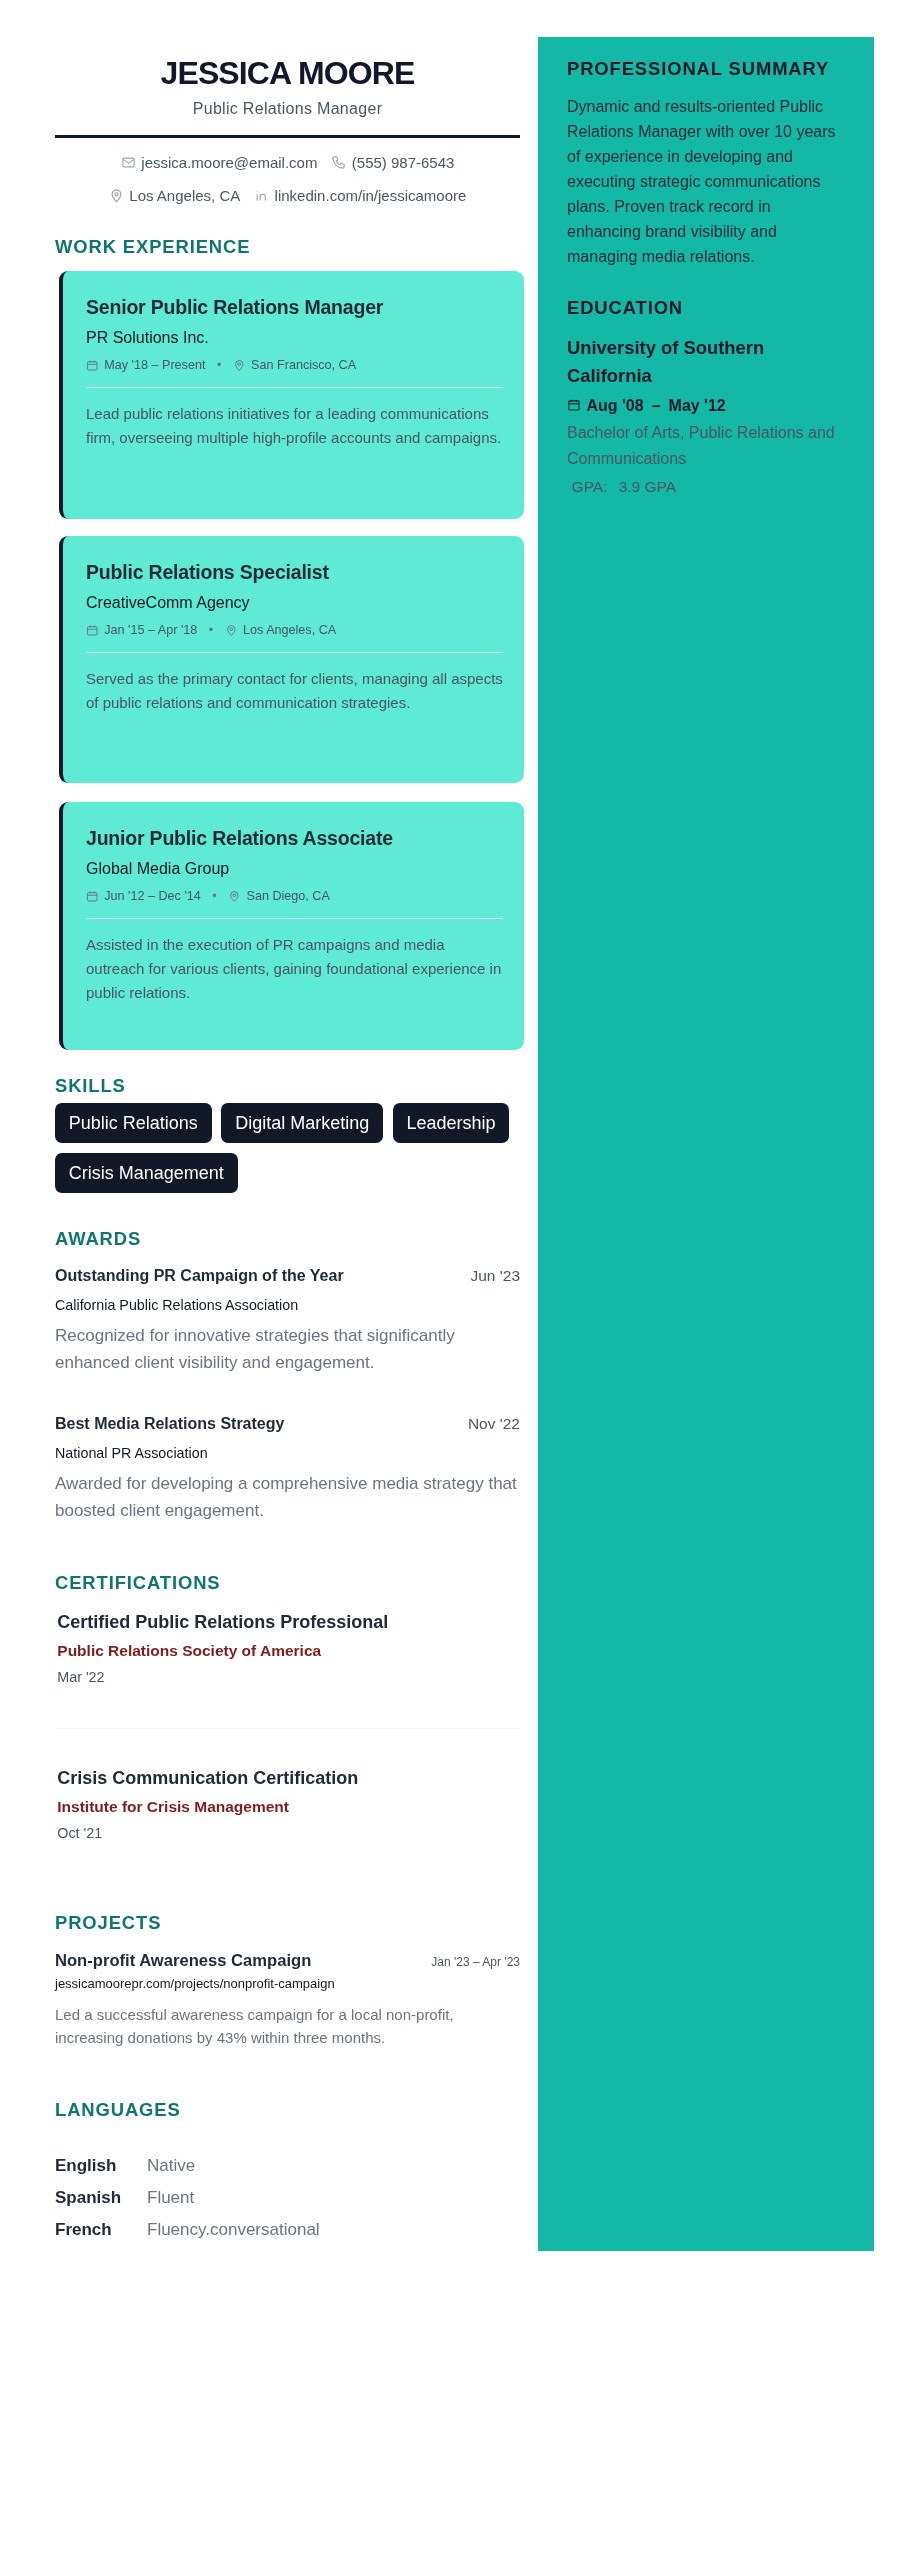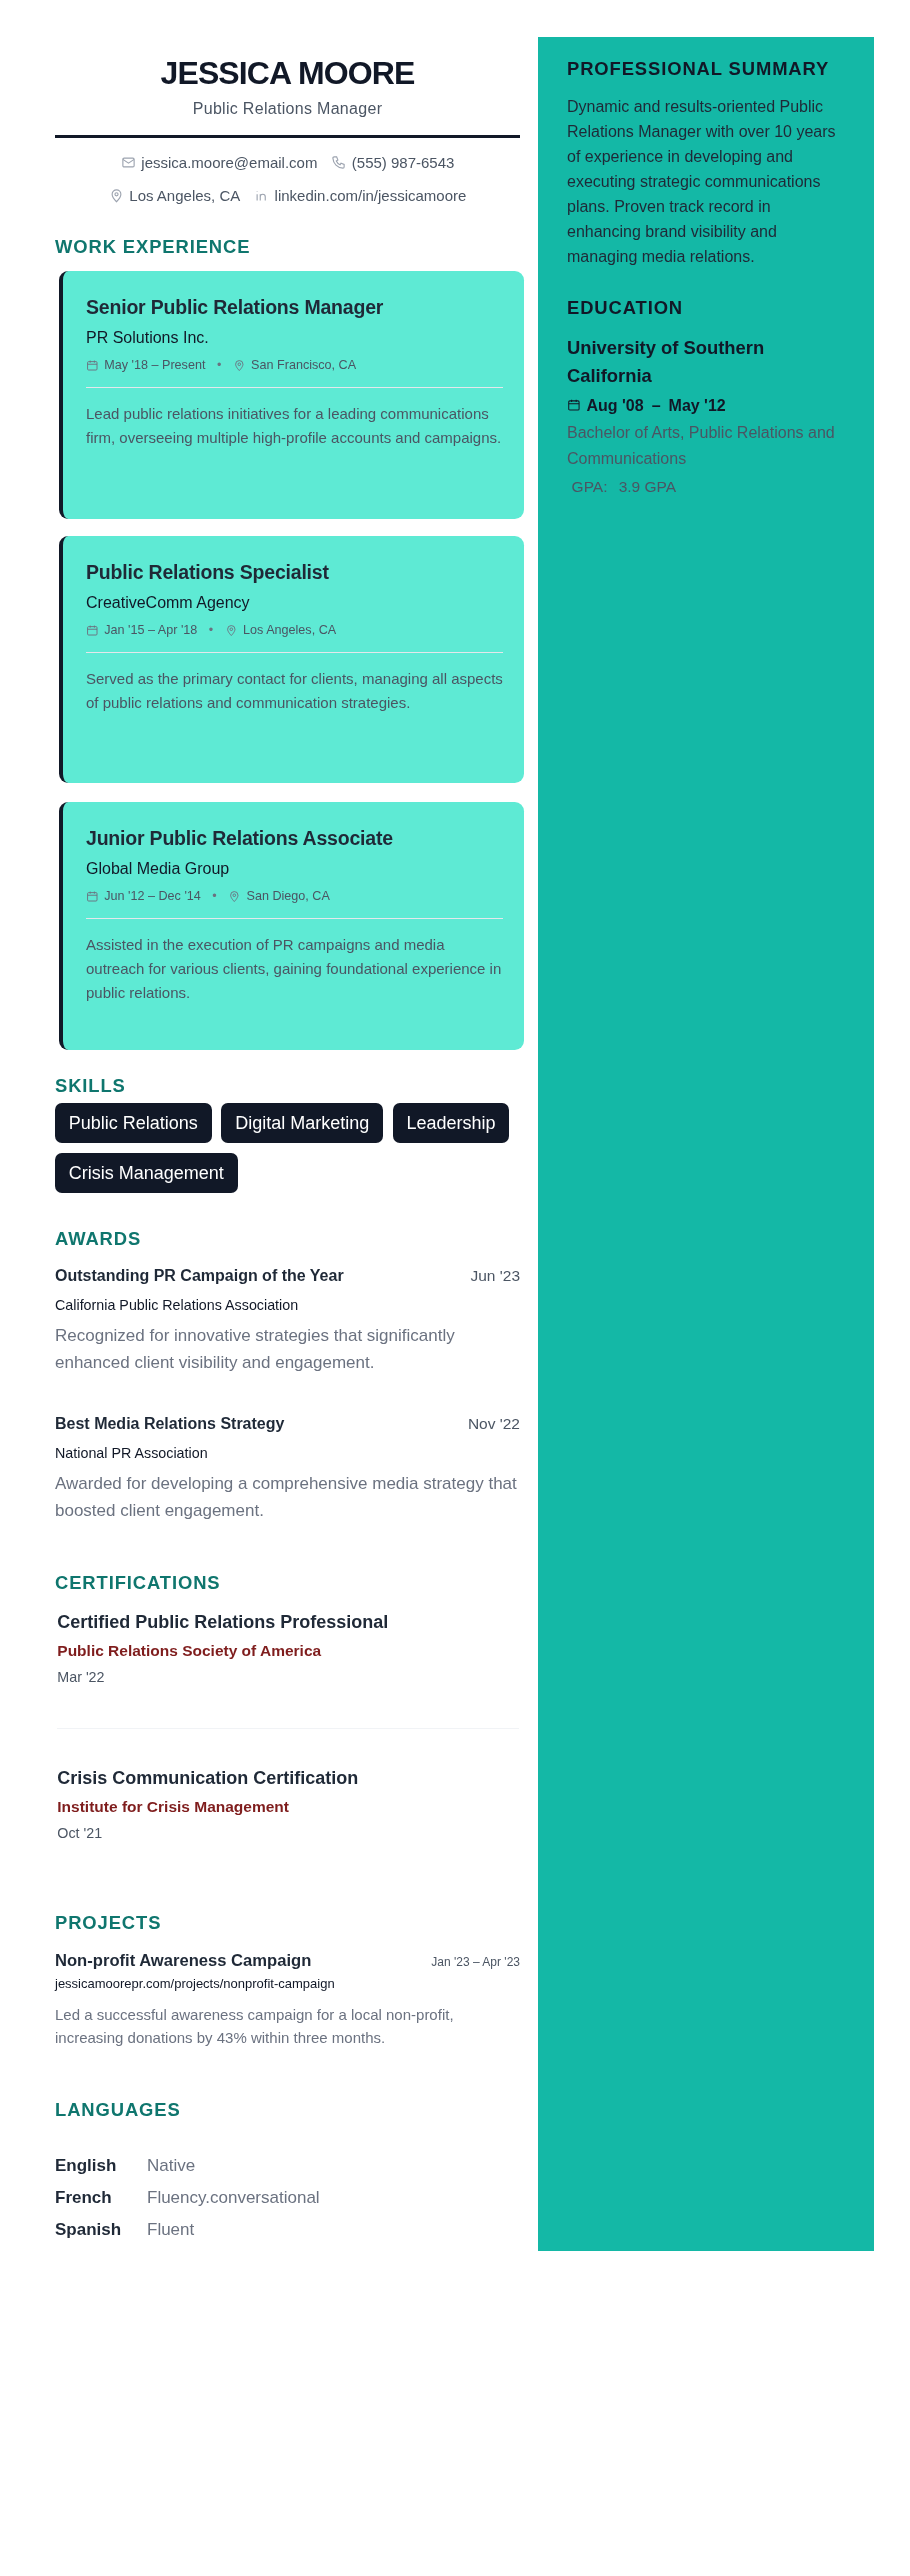--- a/index.html
+++ b/index.html
@@ -234,12 +234,12 @@
       <span class="level">Native</span>
     </div>
     <div class="lang">
+      <span class="lname">Spanish</span>
+      <span class="level">Fluent</span>
+    </div>
+    <div class="lang">
       <span class="lname">French</span>
       <span class="level">Fluency.conversational</span>
-    </div>
-    <div class="lang">
-      <span class="lname">Spanish</span>
-      <span class="level">Fluent</span>
     </div>
   </div>
 </div>

